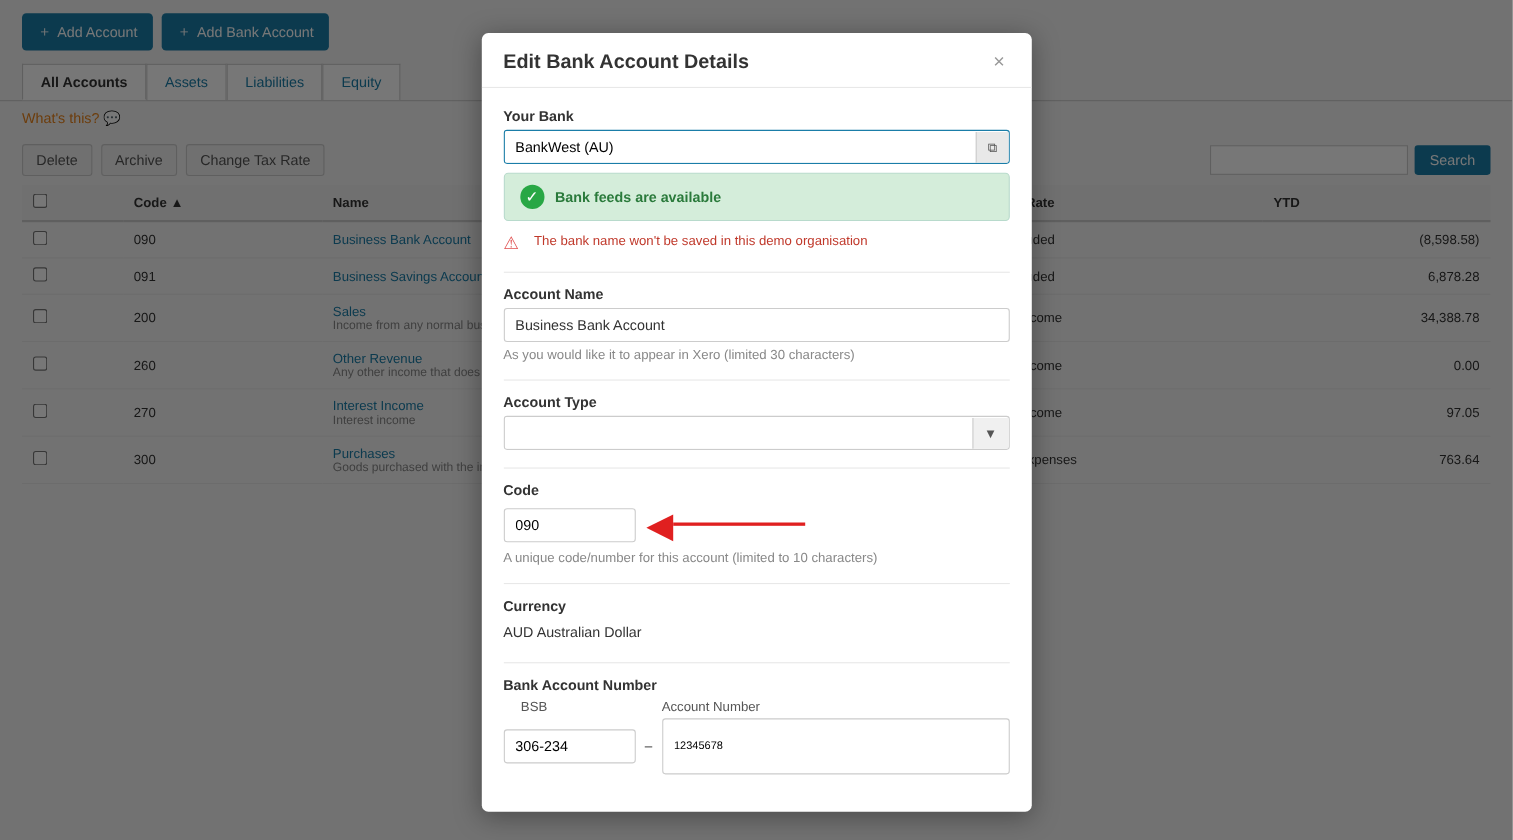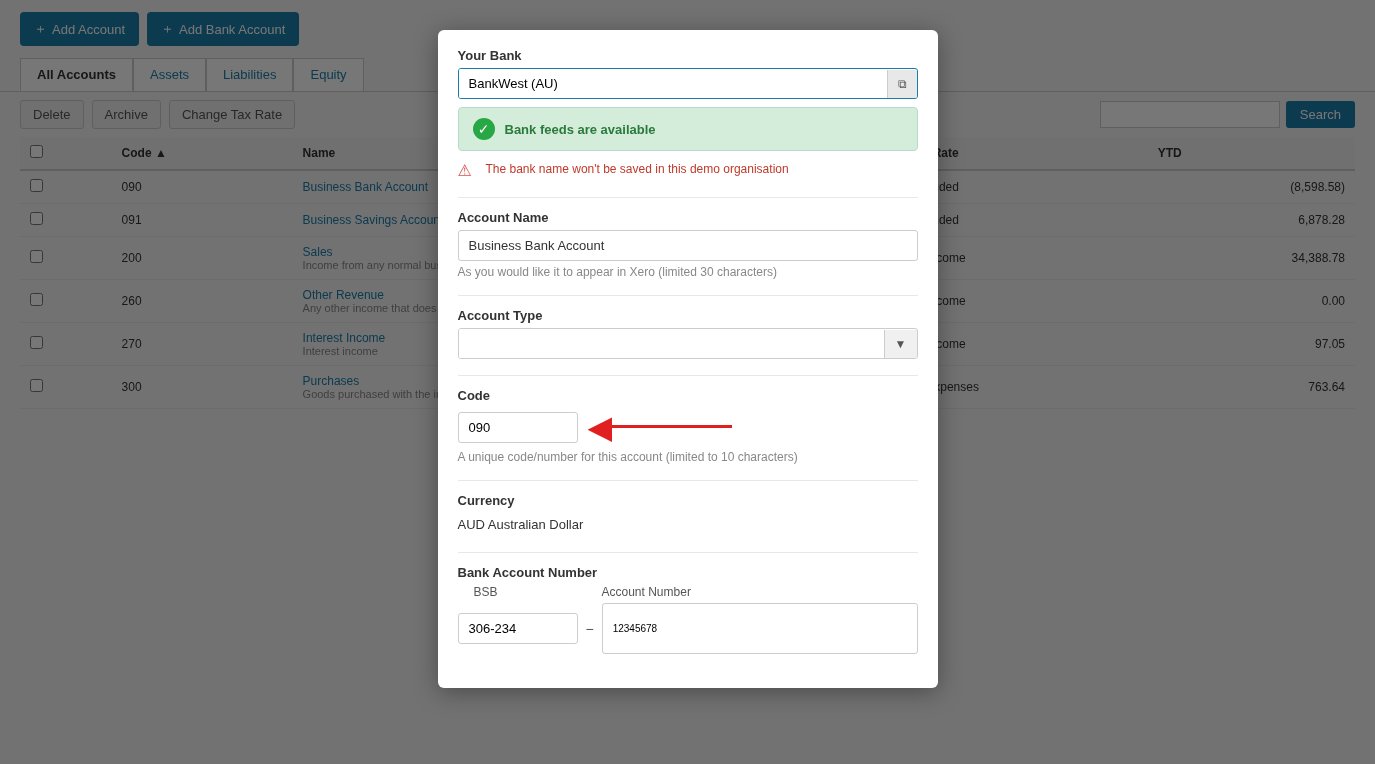--- a/index.html
+++ b/index.html
@@ -540,6 +540,10 @@
 <div class="overlay">
   <div class="modal">
 
+    <div class="modal-header">
+      <span class="modal-title">Edit Bank Account Details</span>
+      <button class="modal-close">×</button>
+    </div>
 
     <div class="modal-body">
 

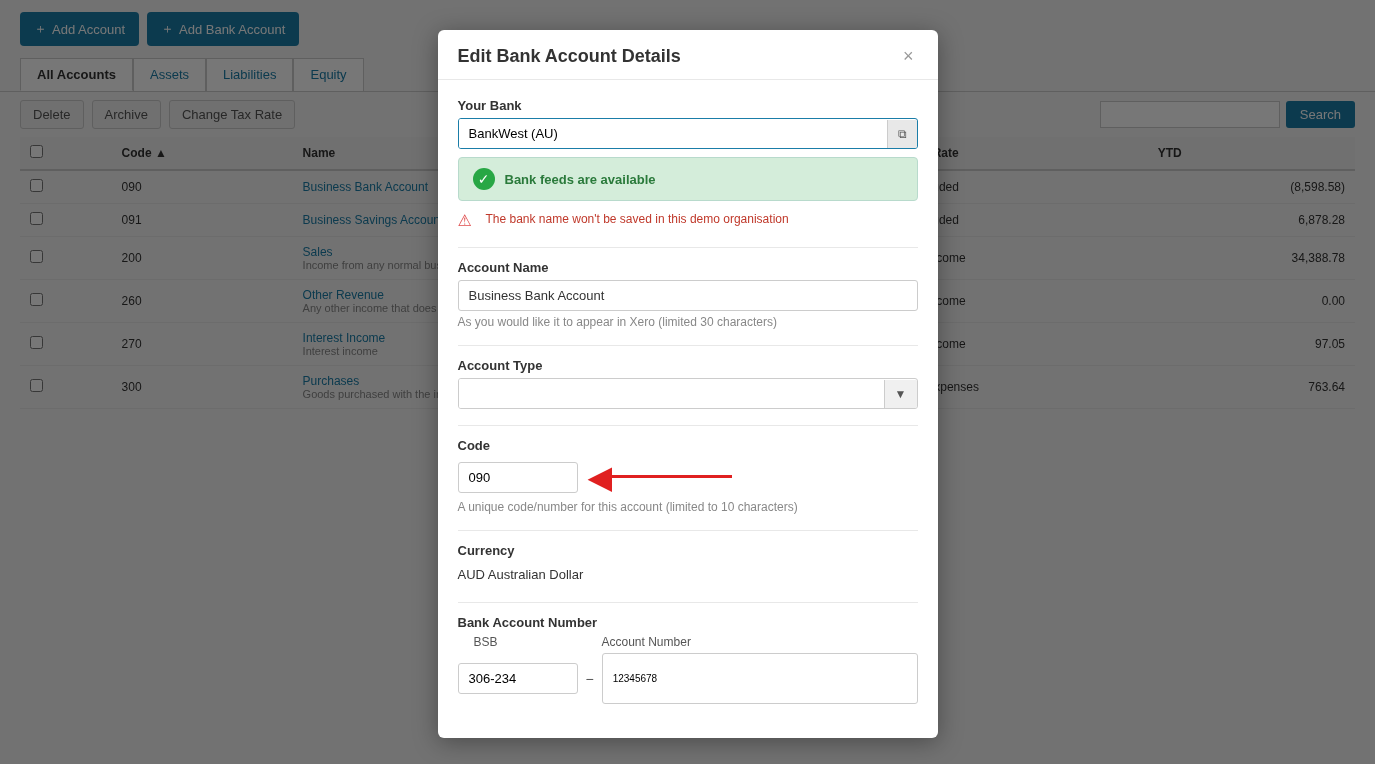--- a/index.html
+++ b/index.html
@@ -441,6 +441,10 @@
     </div>
   </div>
 
+  <div class="bg-whats-this">
+    <span>What's this?</span>
+    <span>💬</span>
+  </div>
 
   <div class="bg-action-bar">
     <button class="btn-action">

